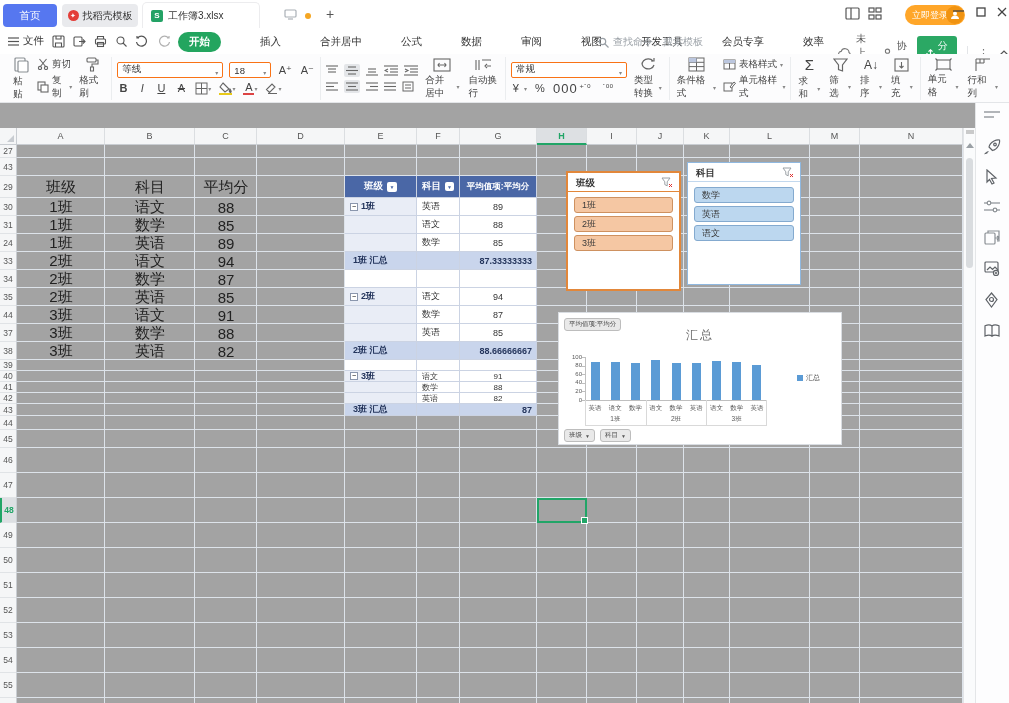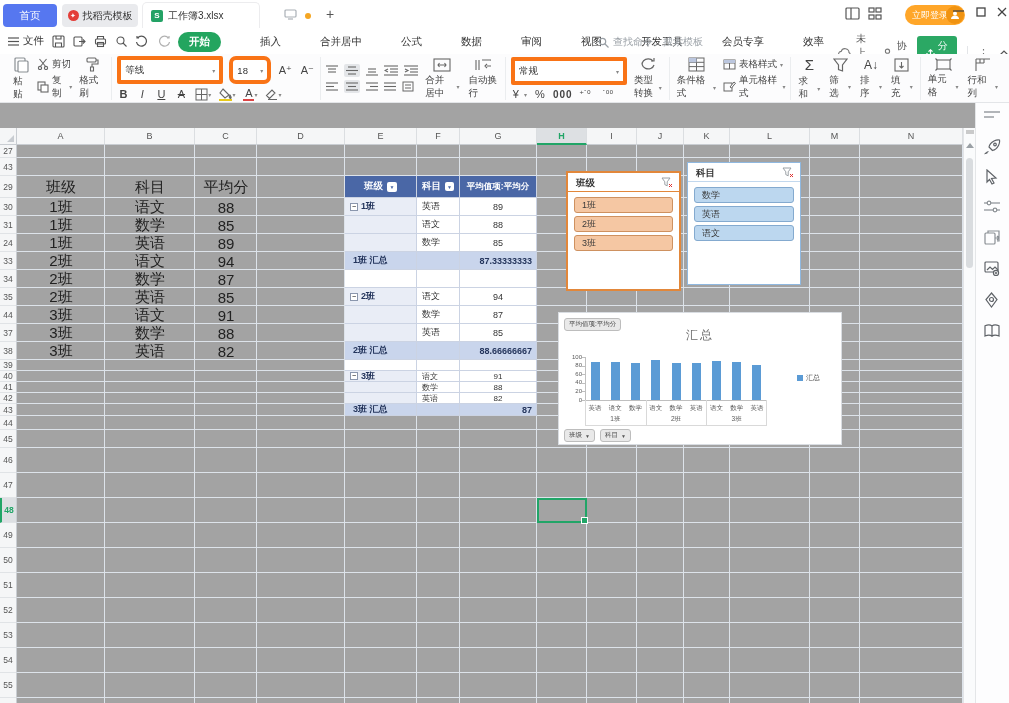--- a/index.html
+++ b/index.html
@@ -36,7 +36,7 @@
   .rcol{display:flex;flex-direction:column;justify-content:center;gap:3px;}
   .rbig{display:flex;flex-direction:column;align-items:center;justify-content:center;gap:2px;font-size:9.5px;color:#444;padding:0 2px;}
   .rsmall{display:flex;align-items:center;gap:3px;font-size:9.5px;color:#444;}
-  .combo{border:4px solid #f97316;background:#fff;border-radius:2px;font-size:9.5px;color:#333;display:flex;align-items:center;justify-content:space-between;padding:1px 4px;height:28px;box-sizing:border-box;}
+  .combo{border:1px solid #f97316;background:#fff;border-radius:2px;font-size:9.5px;color:#333;display:flex;align-items:flex-end;justify-content:space-between;padding:1px 4px;height:16px;box-sizing:border-box;}
   .carat{font-size:6px;color:#888;}
   .glyph{font-size:11px;color:#444;width:16px;text-align:center;}
   .iconrow{display:flex;align-items:center;gap:6px;}

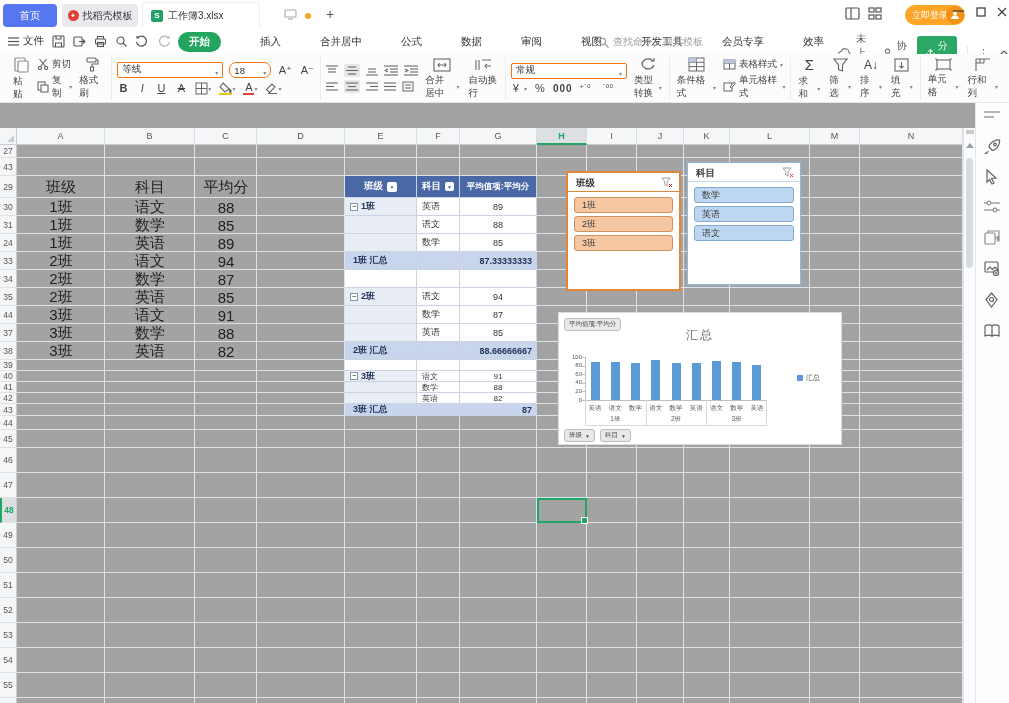--- a/index.html
+++ b/index.html
@@ -302,7 +302,7 @@
               <span>等线</span>
               <span class="carat">▾</span>
             </div>
-          <div class="combo" style="width:42px;border-radius:7px;">
+          <div class="combo" style="width:42px;">
               <span>18</span>
               <span class="carat">▾</span>
             </div>

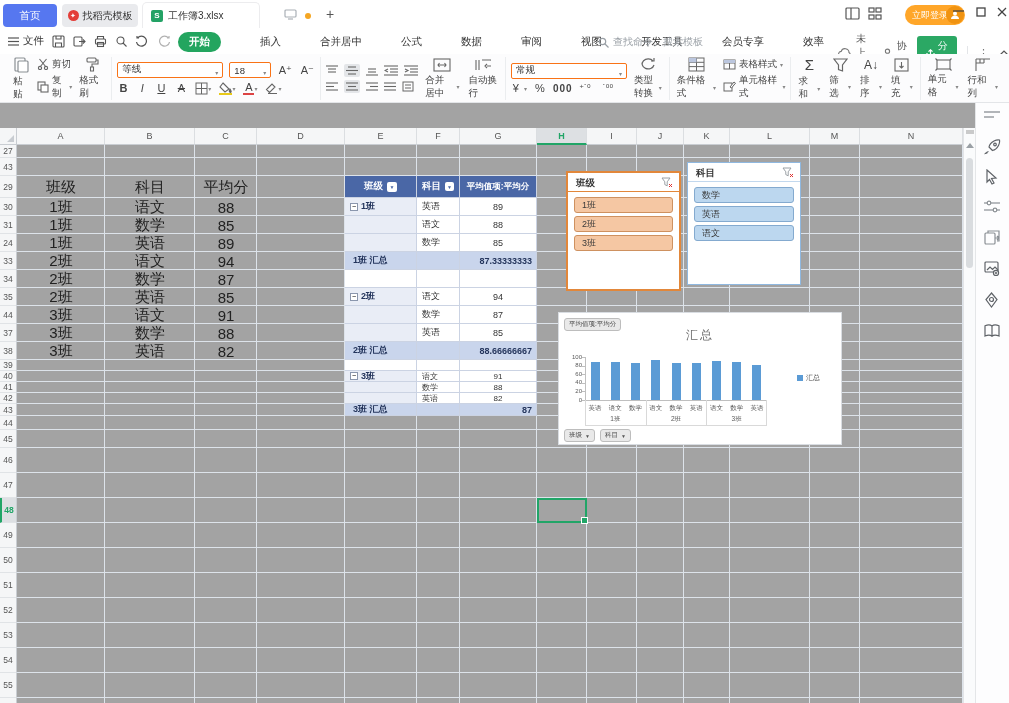--- a/index.html
+++ b/index.html
@@ -460,7 +460,7 @@
               <span class="carat">▾</span>
             </span>
           <span class="glyph" style="width:12px;">%</span>
-          <span class="glyph" style="width:17px;font-size:10px;letter-spacing:1px;font-weight:bold;">000</span>
+          <span class="glyph" style="width:17px;font-size:13px;letter-spacing:1px;">000</span>
           <span class="glyph" style="width:16px;font-size:9px;">⁺˙⁰</span>
           <span class="glyph" style="width:16px;font-size:9px;">˙⁰⁰</span>
         </div>

